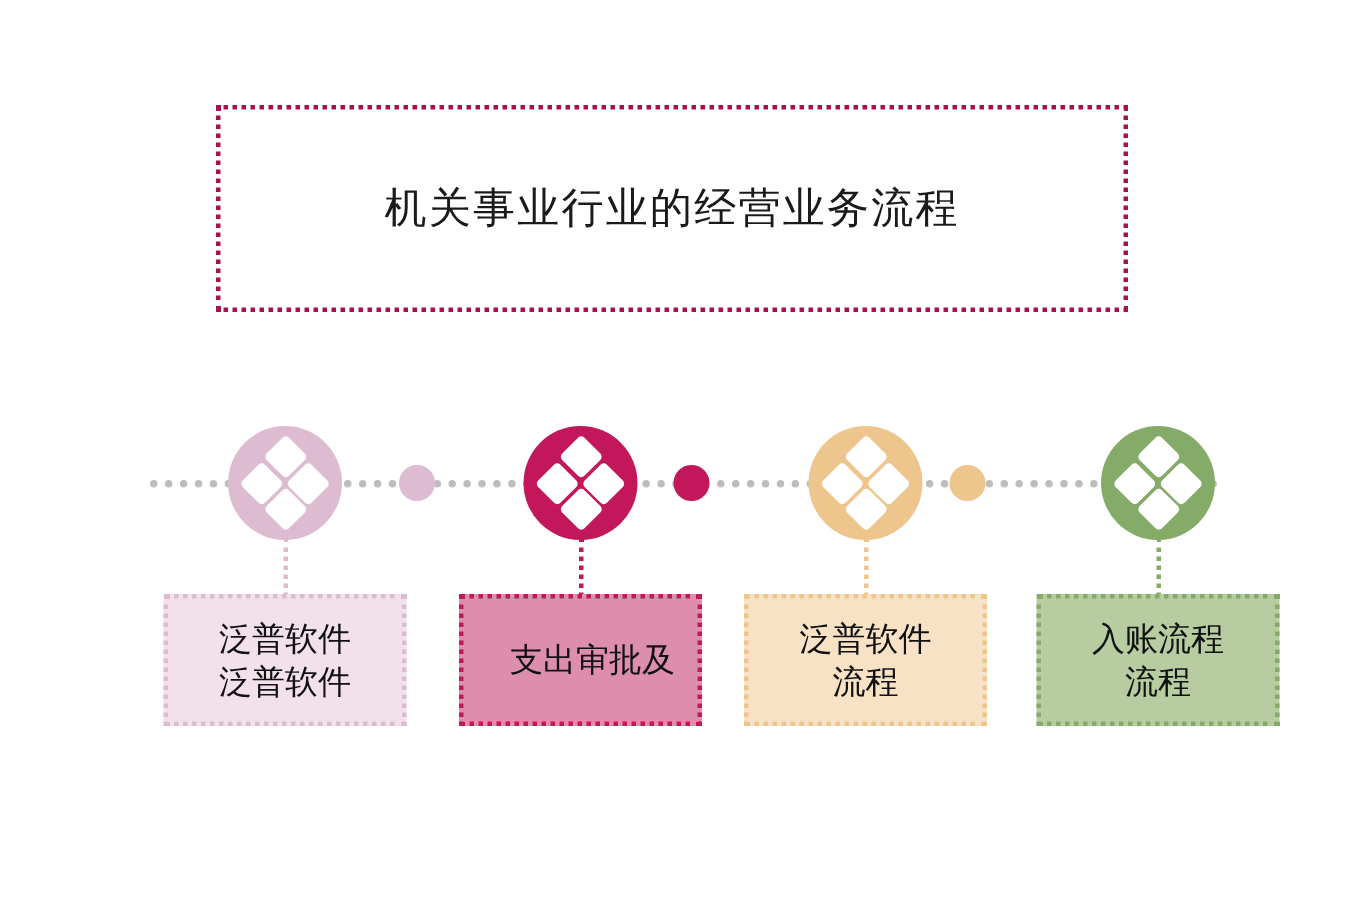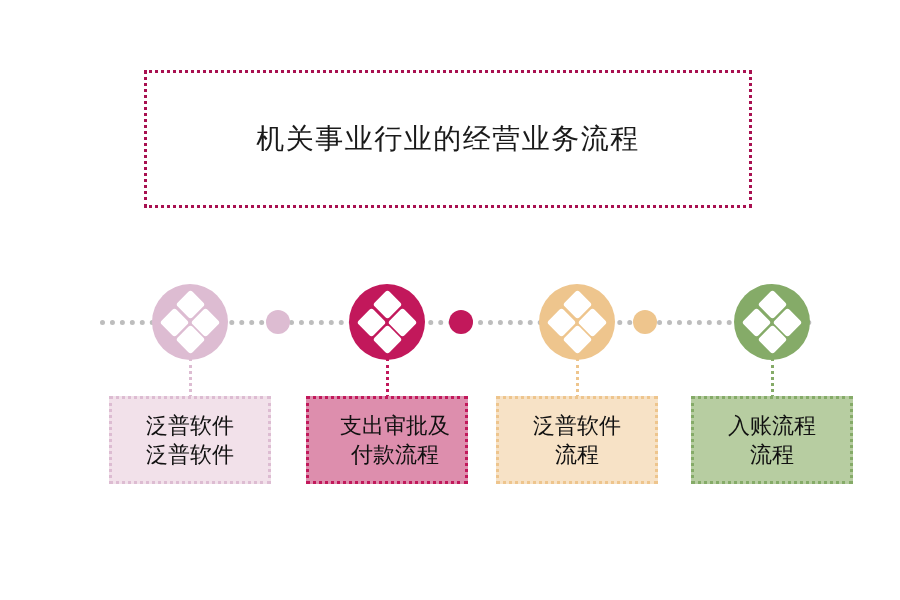--- a/index.html
+++ b/index.html
@@ -213,7 +213,6 @@
     <div class="label-box" id="box-2" style="background: rgb(221, 142, 173); border-color: rgb(194, 24, 91); padding-left: 16px;">
       <div class="label-text">
         <span>支出审批及</span><br>
-        <span>付款流程</span>
       </div>
     </div>
   </div>

